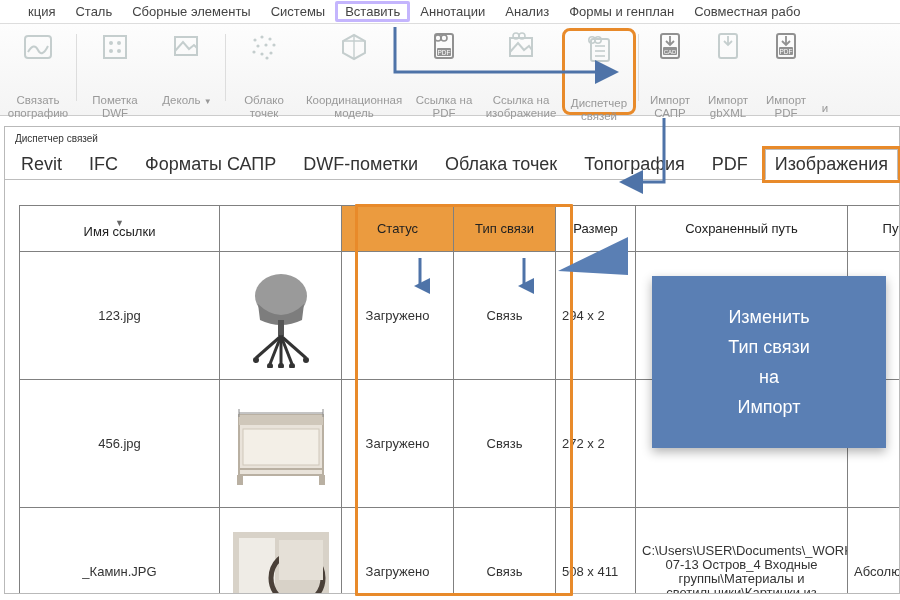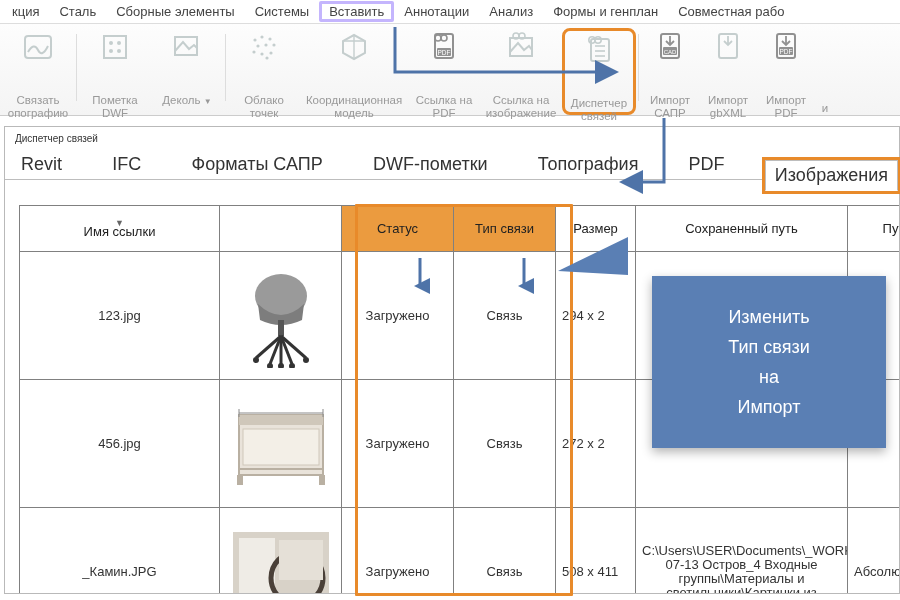--- a/index.html
+++ b/index.html
@@ -22,7 +22,7 @@
     border-bottom: 1px solid #ddd;
     font-size: 13px;
     color: #444;
-    padding-left: 2px;
+    padding-left: 18px;
   }
   .menu-strip .menu-item {
     padding: 2px 10px;

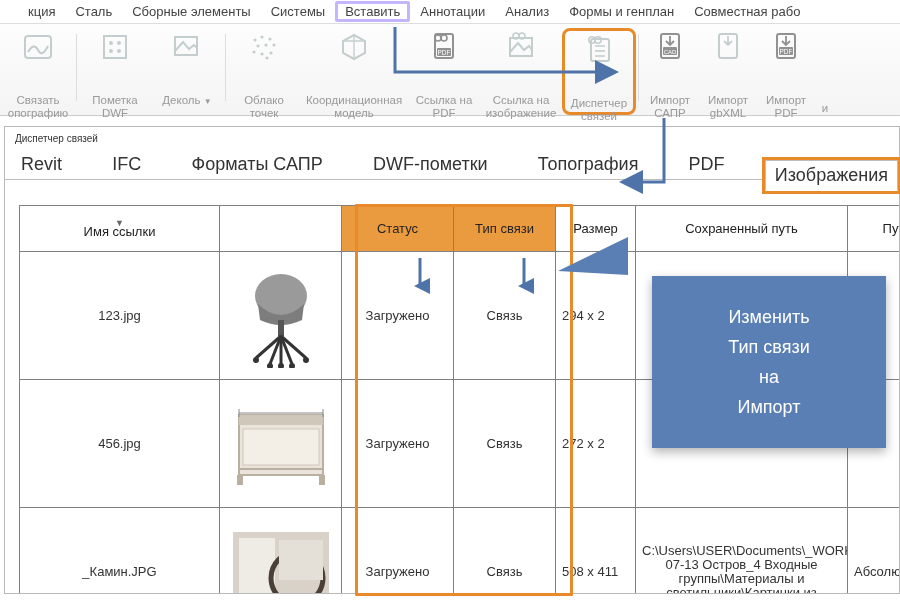--- a/index.html
+++ b/index.html
@@ -366,6 +366,7 @@
     <div class="tab">IFC</div>
     <div class="tab">Форматы САПР</div>
     <div class="tab">DWF-пометки</div>
+    <div class="tab">Облака точек</div>
     <div class="tab">Топография</div>
     <div class="tab">PDF</div>
     <div class="tab active highlighted">Изображения</div>

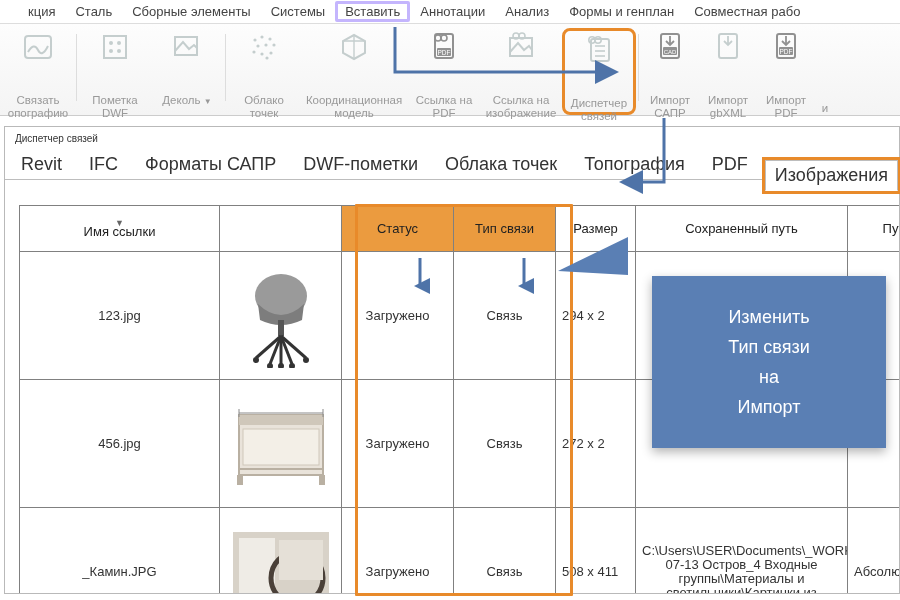--- a/index.html
+++ b/index.html
@@ -106,7 +106,7 @@
     border-bottom: 1px solid #fff;
     background: #fff;
     position: relative;
-    top: 12px;
+    top: 1px;
   }
   .tab.highlighted {
     outline: 3px solid #e88a2a;

